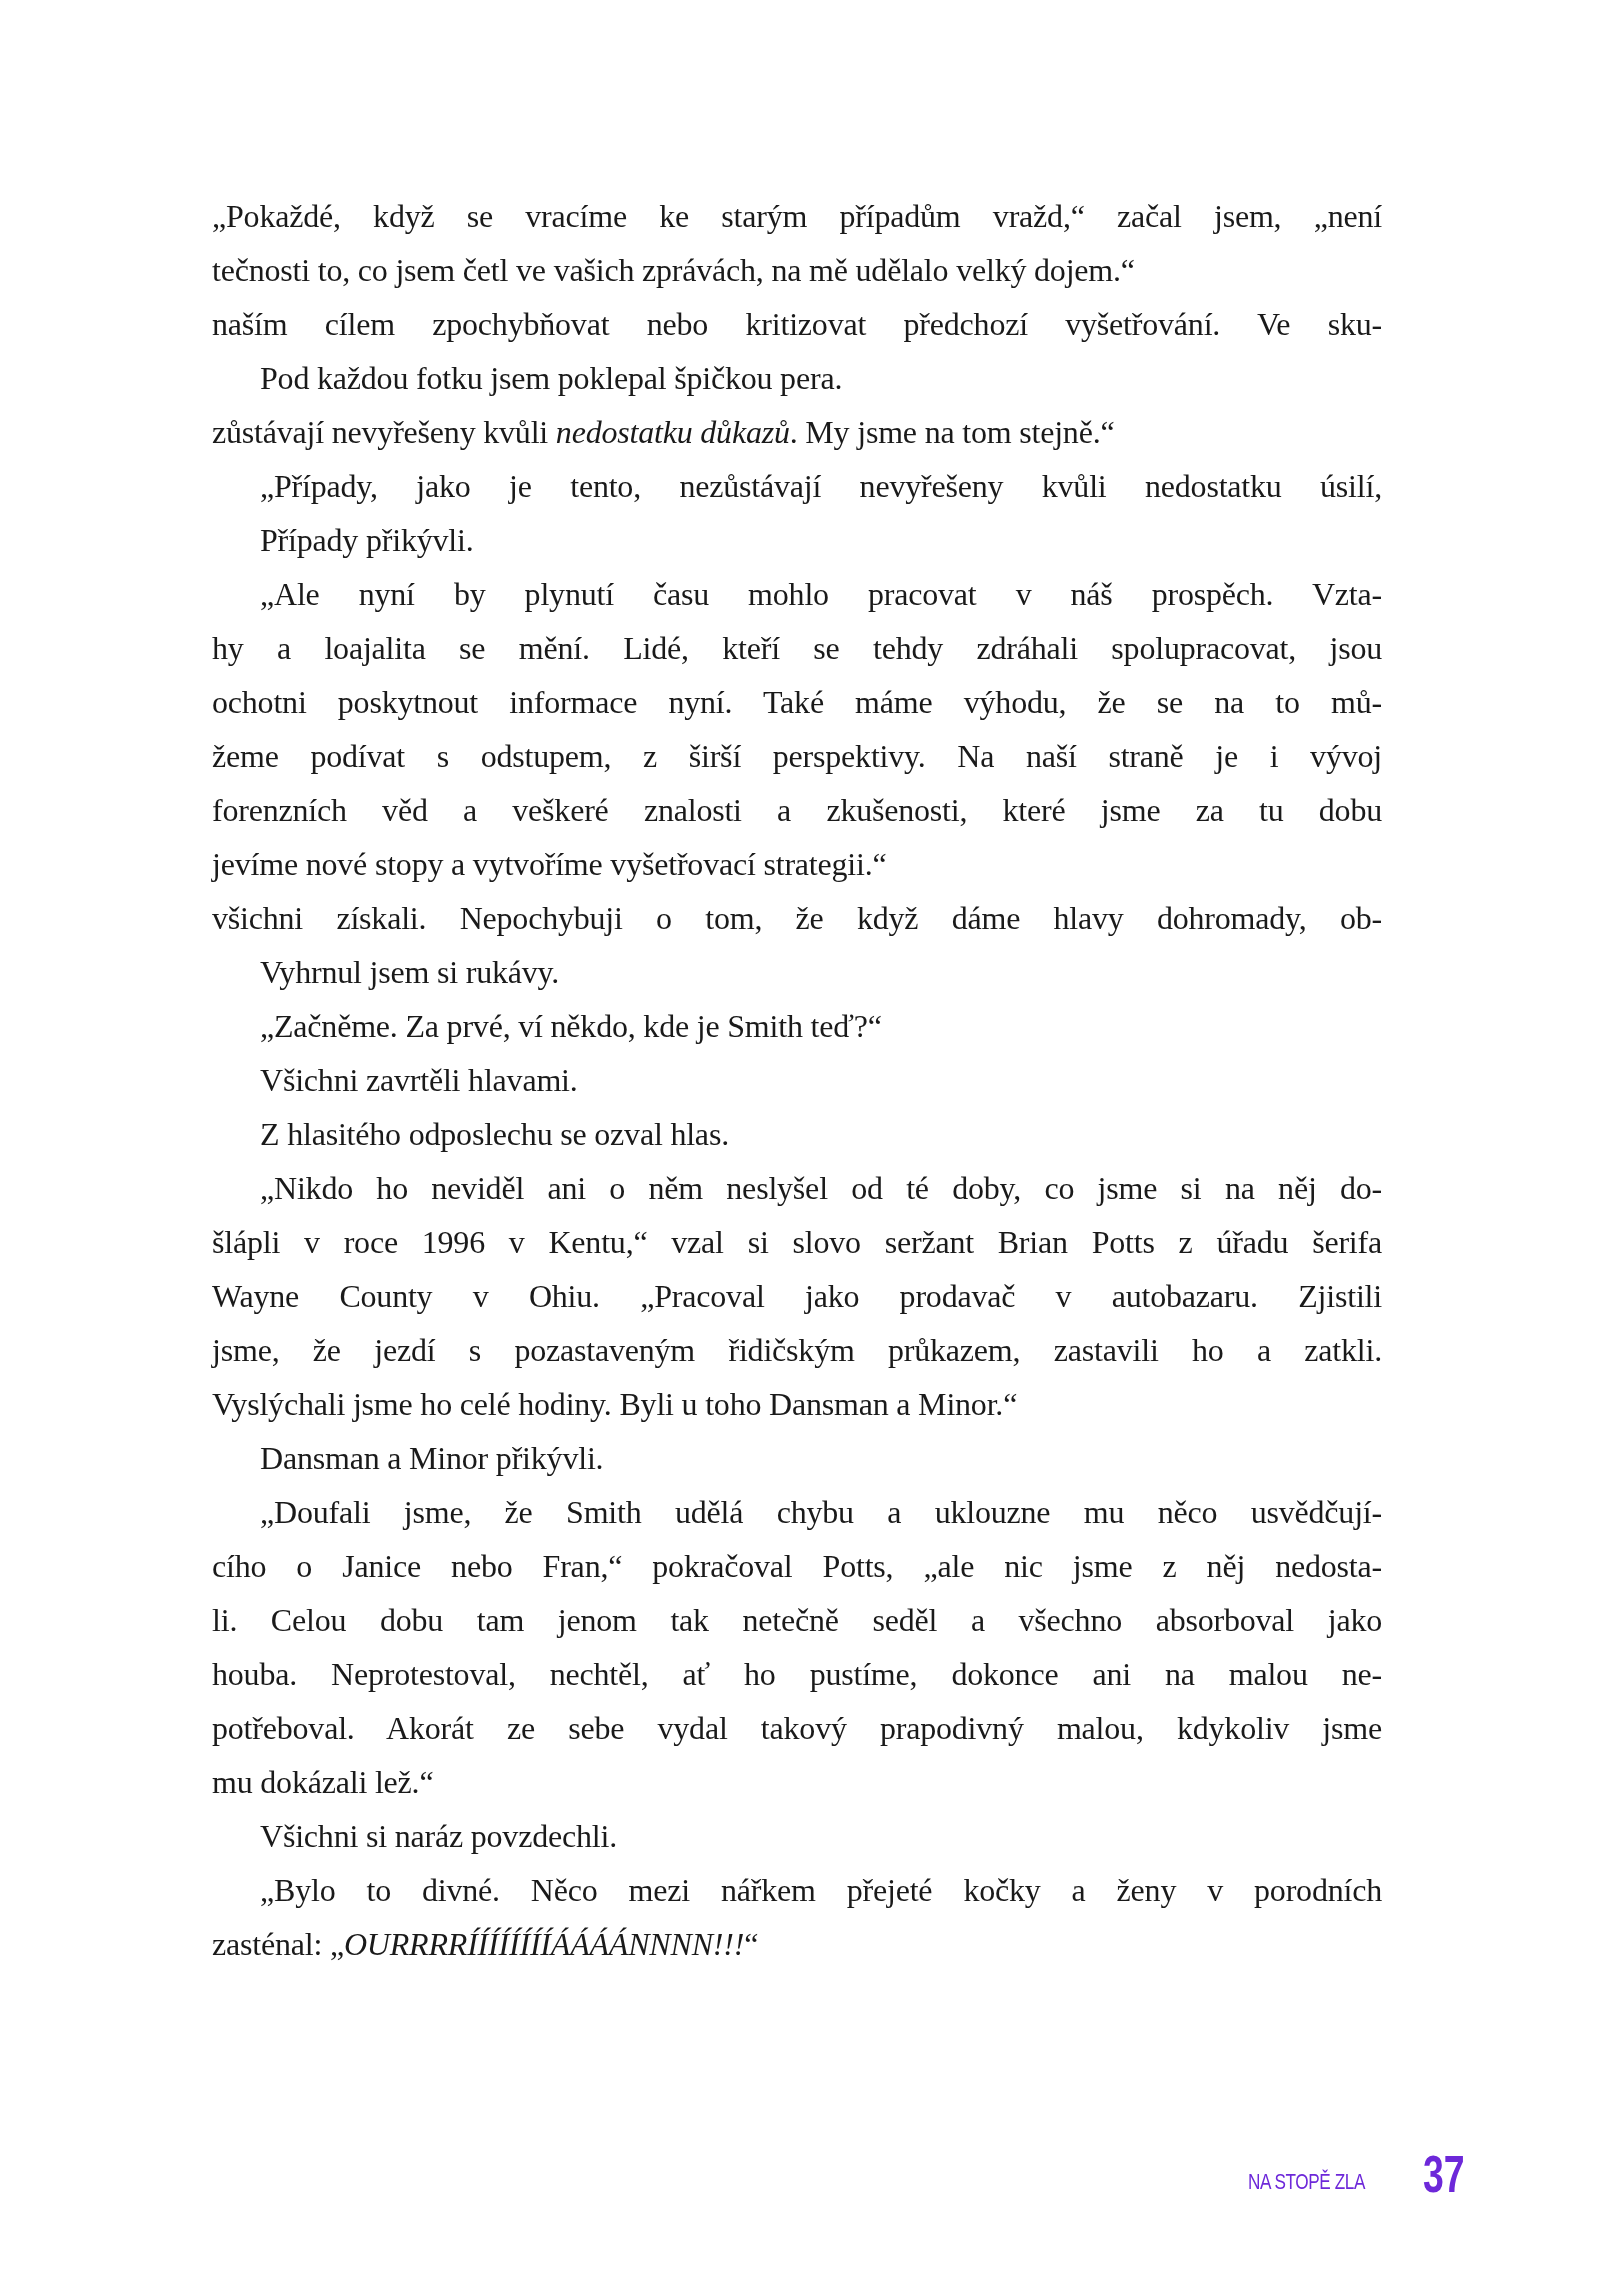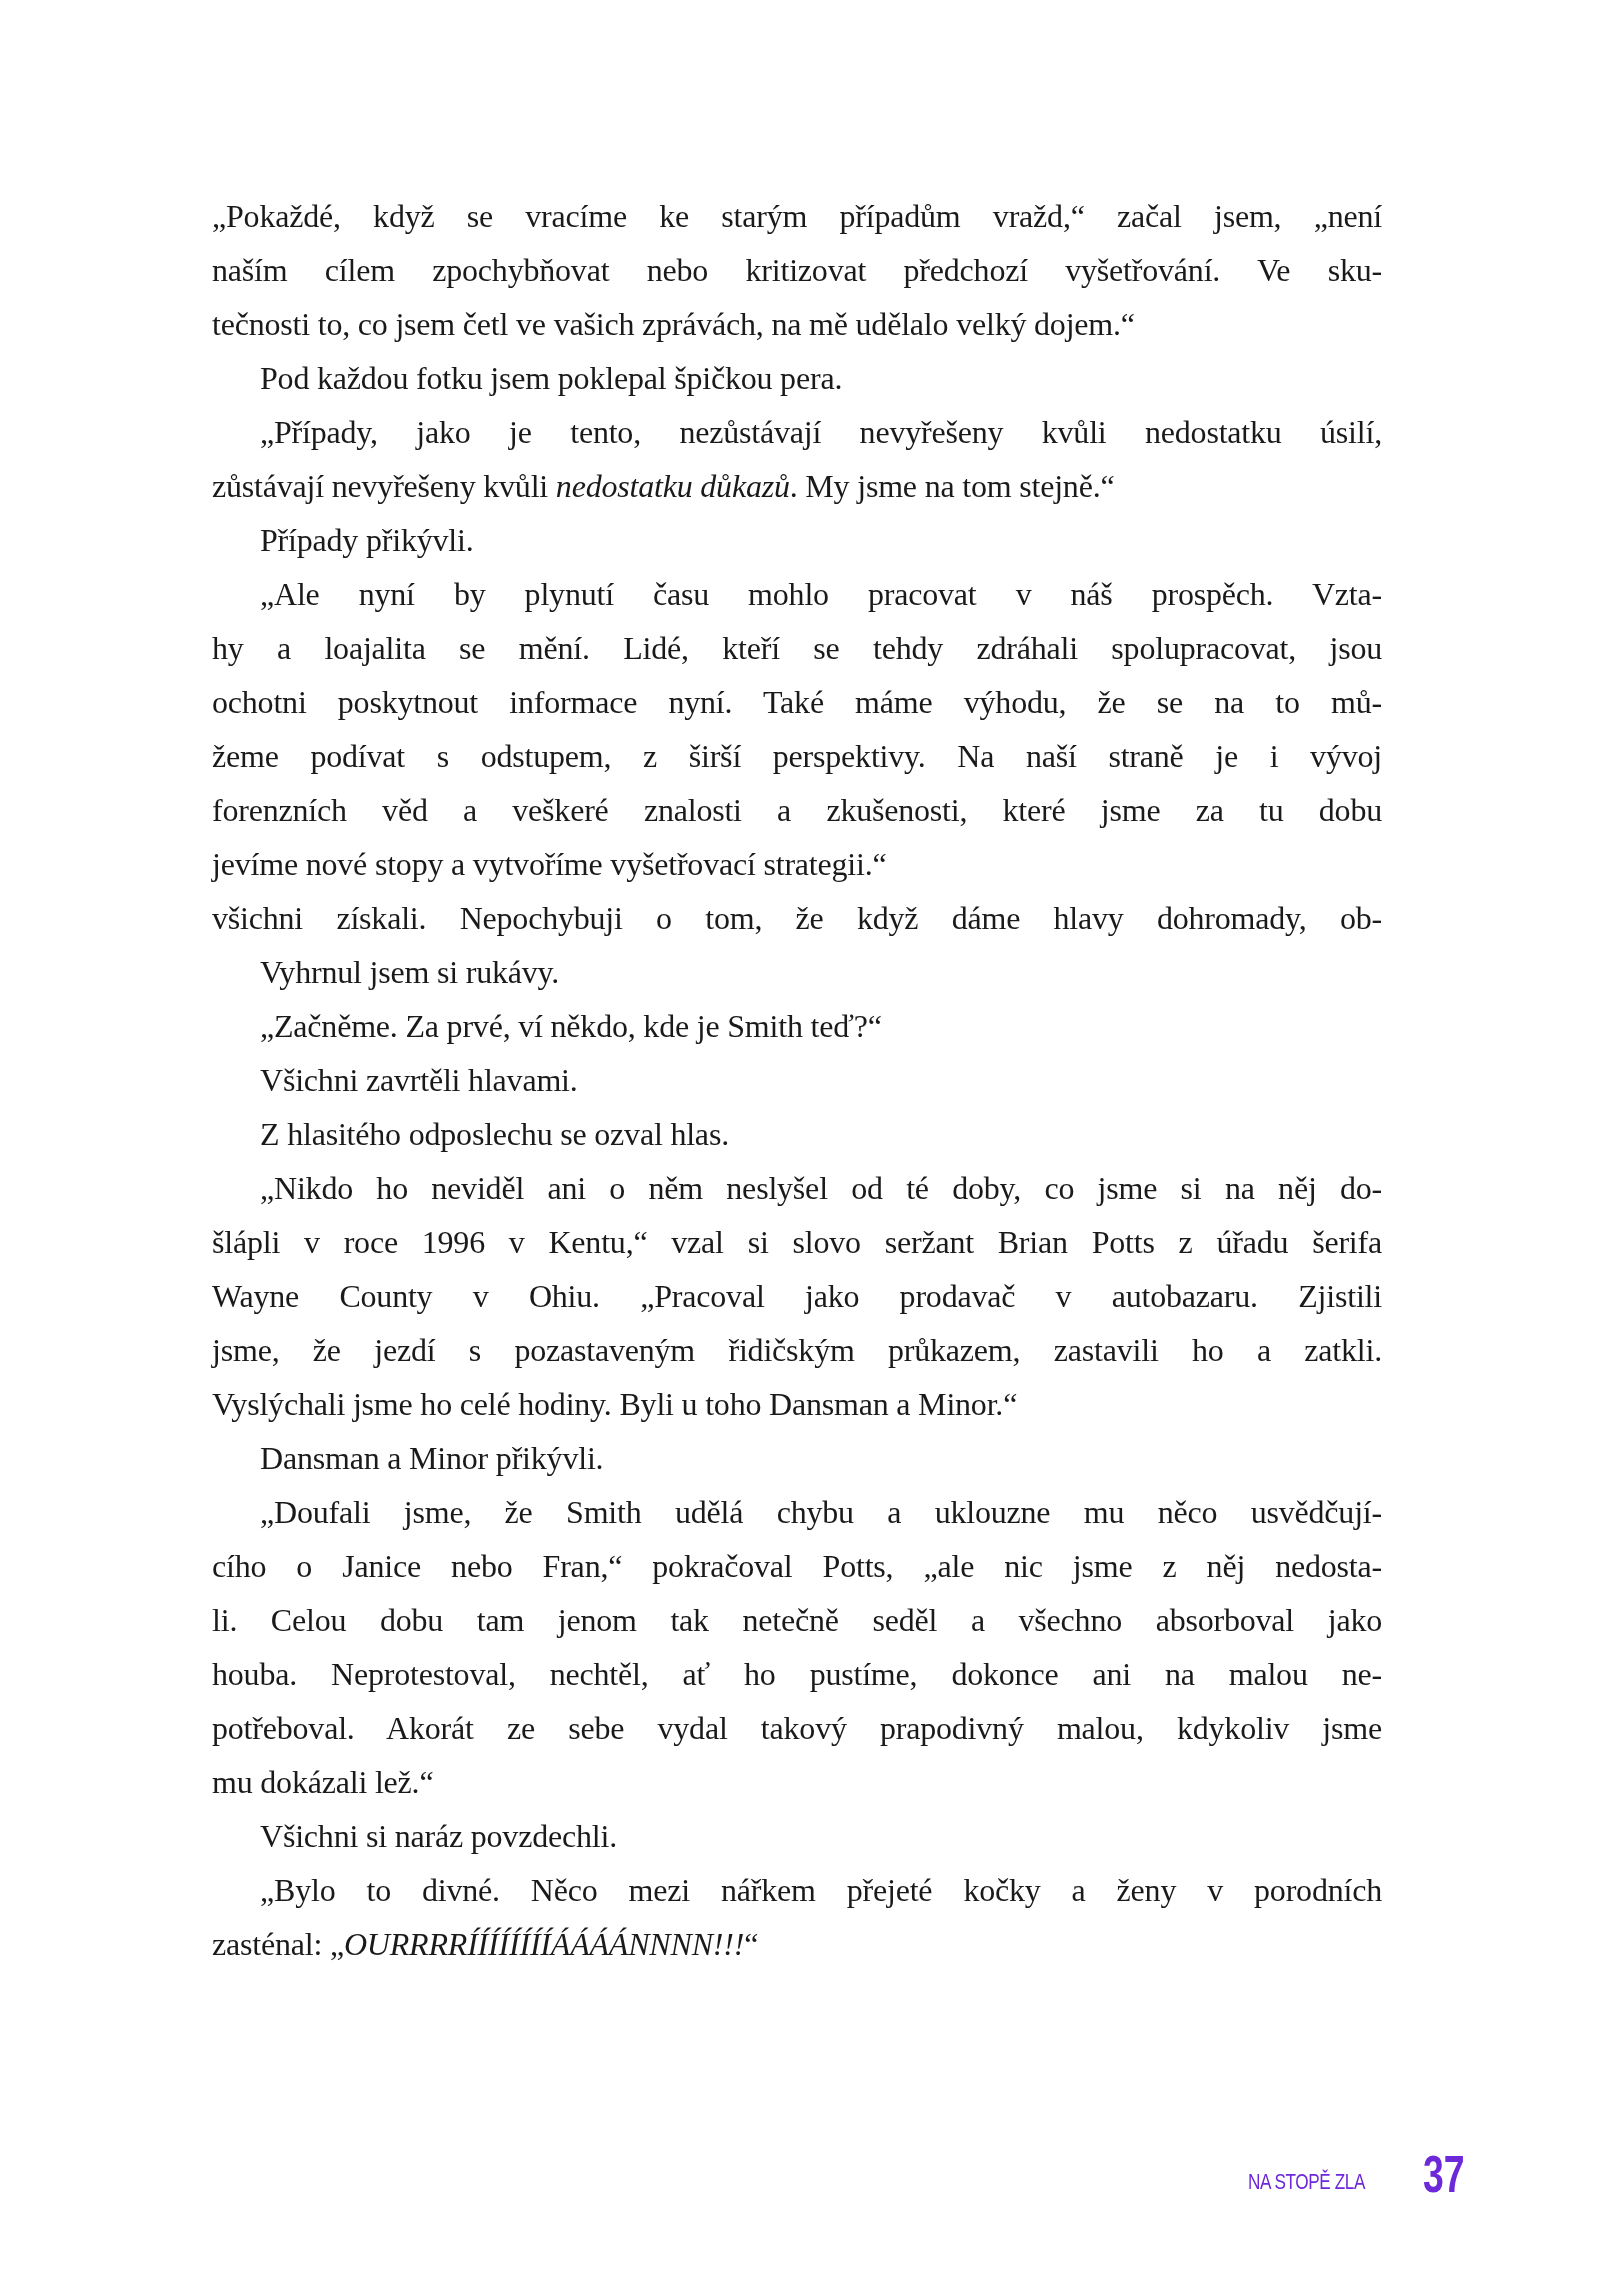--- a/index.html
+++ b/index.html
@@ -76,8 +76,8 @@
 
 <div class="page">
   <span class="line">„Pokaždé, když se vracíme ke starým případům vražd,“ začal jsem, „není</span>
+  <span class="line last">tečnosti to, co jsem četl ve vašich zprávách, na mě udělalo velký dojem.“</span>
   <span class="line">naším cílem zpochybňovat nebo kritizovat předchozí vyšetřování. Ve sku-</span>
-  <span class="line last">tečnosti to, co jsem četl ve vašich zprávách, na mě udělalo velký dojem.“</span>
   <span class="line last indent">Pod každou fotku jsem poklepal špičkou pera.</span>
   <span class="line indent">„Případy, jako je tento, nezůstávají nevyřešeny kvůli nedostatku úsilí,</span>
   <span class="line last"><span>zůstávají nevyřešeny kvůli </span><em>nedostatku důkazů</em><span>. My jsme na tom stejně.“</span></span>

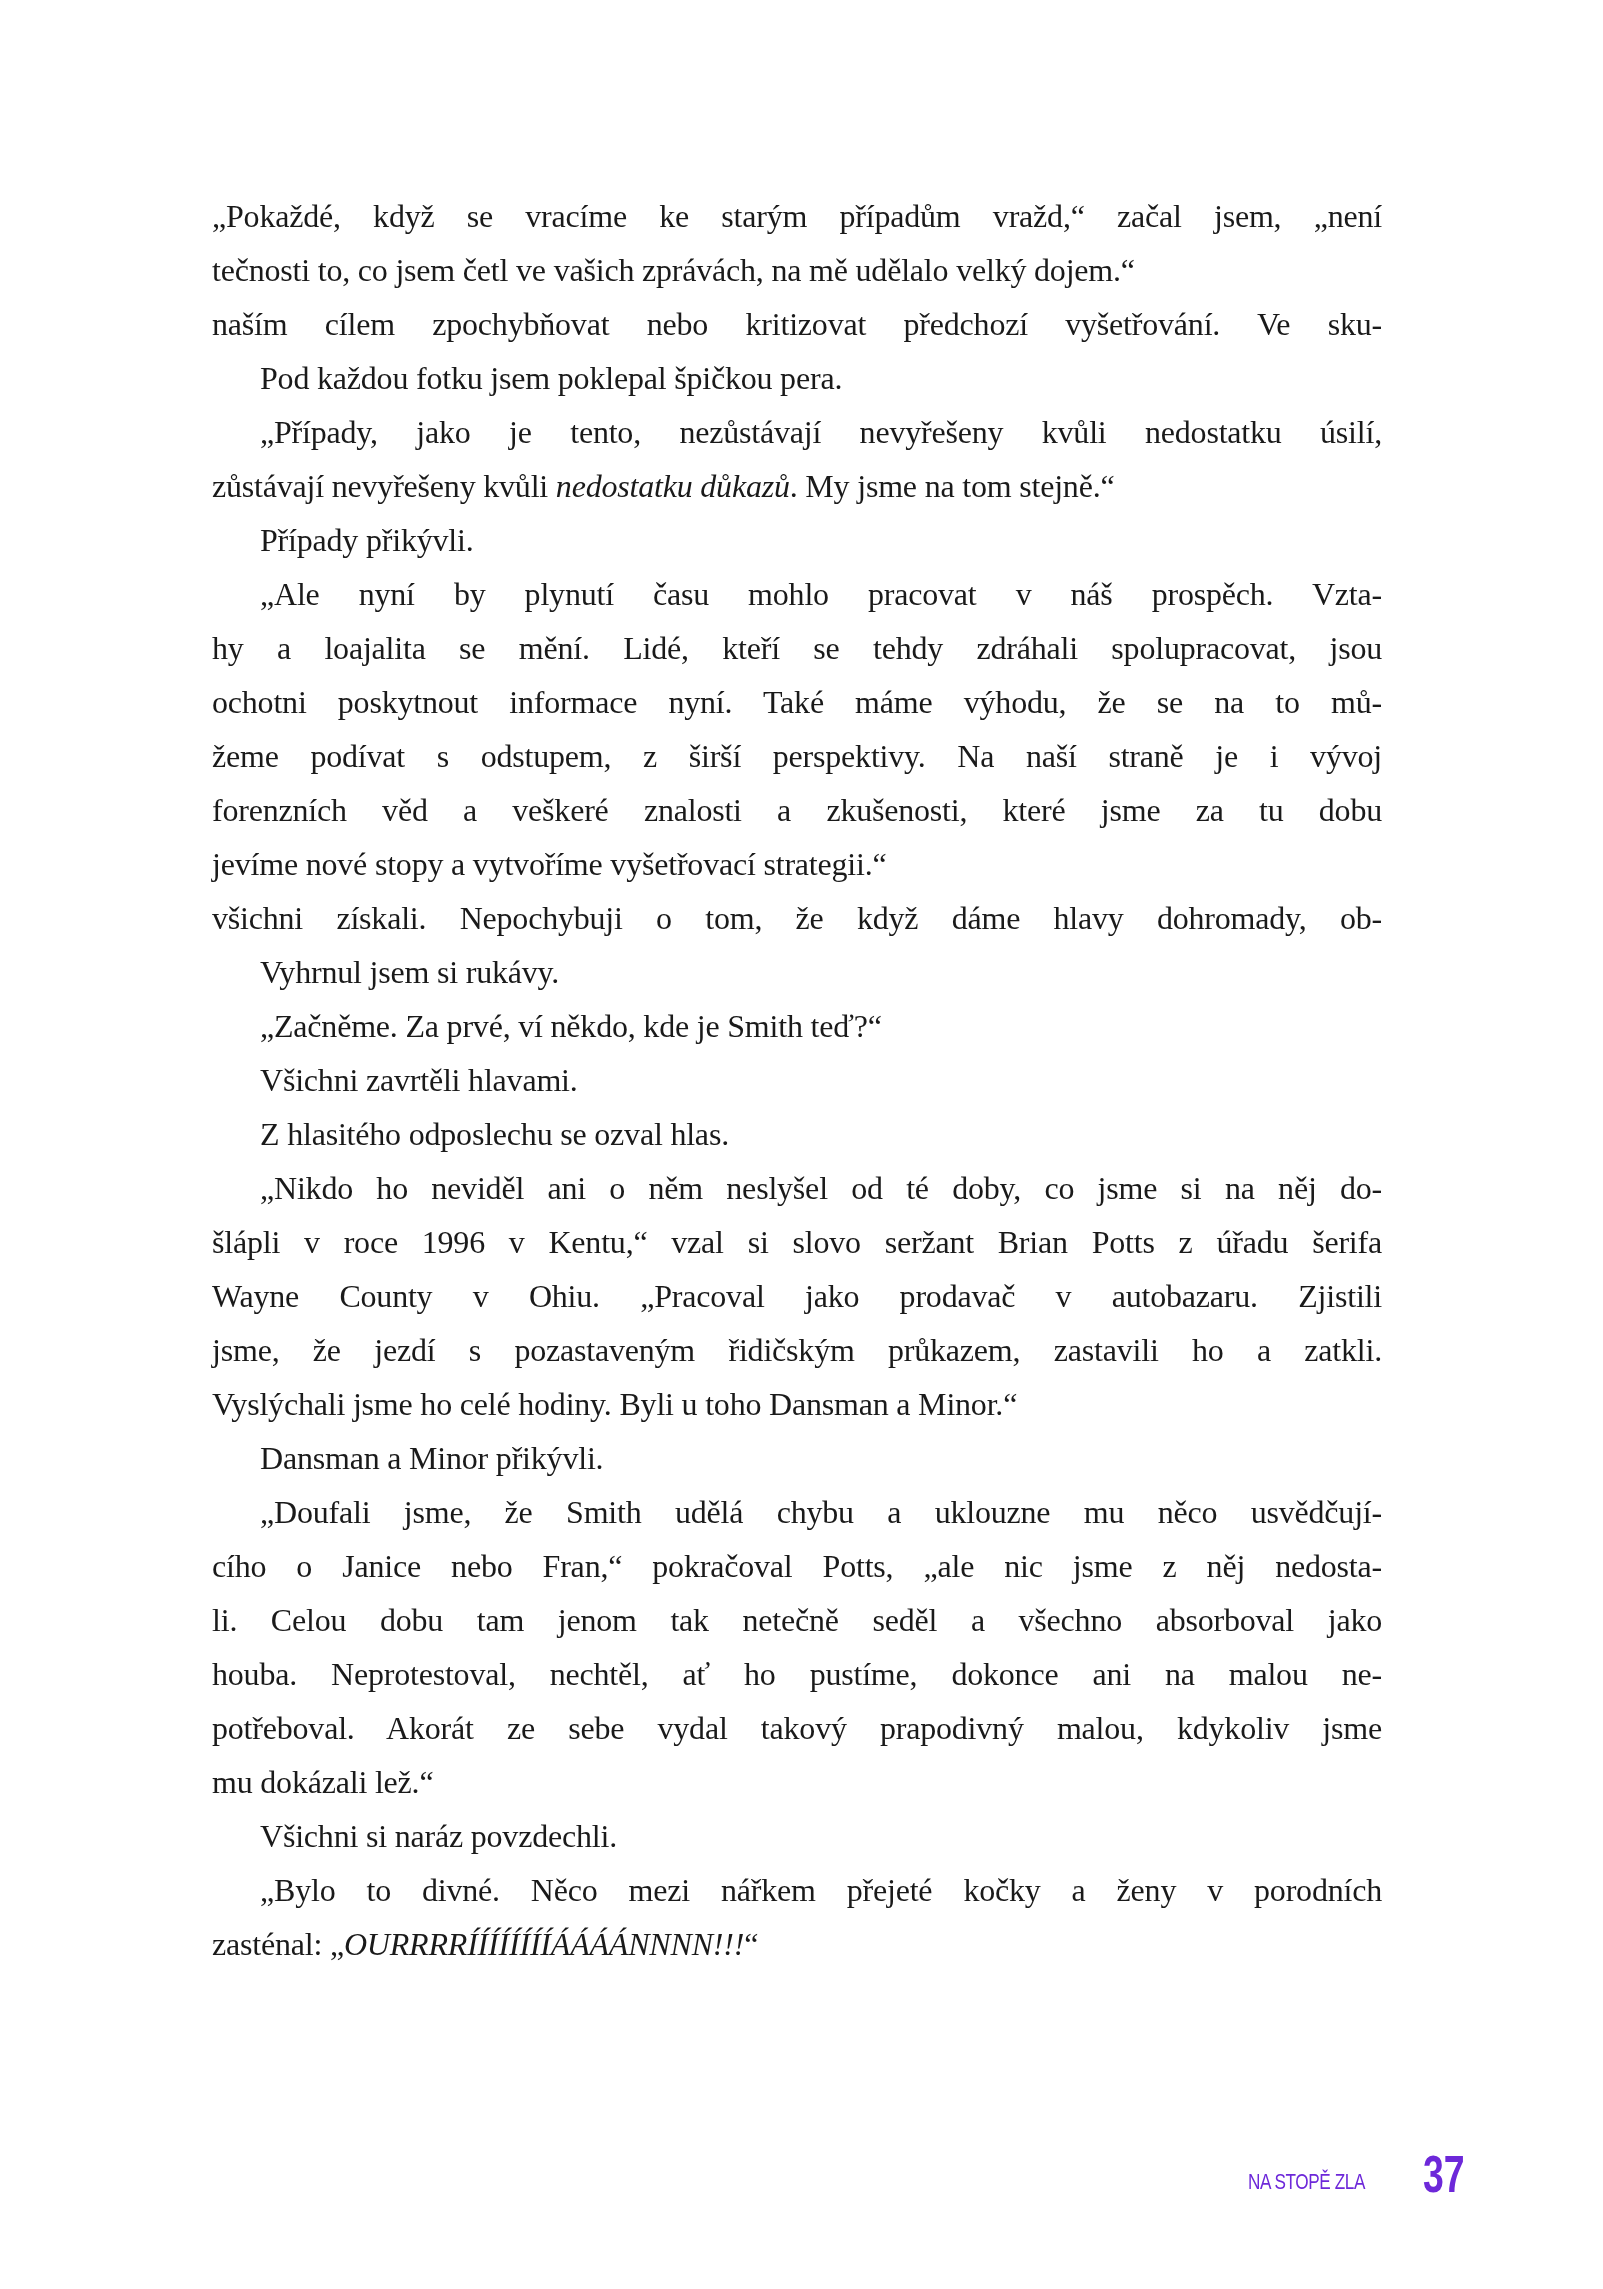--- a/index.html
+++ b/index.html
@@ -79,8 +79,8 @@
   <span class="line last">tečnosti to, co jsem četl ve vašich zprávách, na mě udělalo velký dojem.“</span>
   <span class="line">naším cílem zpochybňovat nebo kritizovat předchozí vyšetřování. Ve sku-</span>
   <span class="line last indent">Pod každou fotku jsem poklepal špičkou pera.</span>
+  <span class="line last"><span>zůstávají nevyřešeny kvůli </span><em>nedostatku důkazů</em><span>. My jsme na tom stejně.“</span></span>
   <span class="line indent">„Případy, jako je tento, nezůstávají nevyřešeny kvůli nedostatku úsilí,</span>
-  <span class="line last"><span>zůstávají nevyřešeny kvůli </span><em>nedostatku důkazů</em><span>. My jsme na tom stejně.“</span></span>
   <span class="line last indent">Případy přikývli.</span>
   <span class="line indent">„Ale nyní by plynutí času mohlo pracovat v náš prospěch. Vzta-</span>
   <span class="line">hy a loajalita se mění. Lidé, kteří se tehdy zdráhali spolupracovat, jsou</span>

